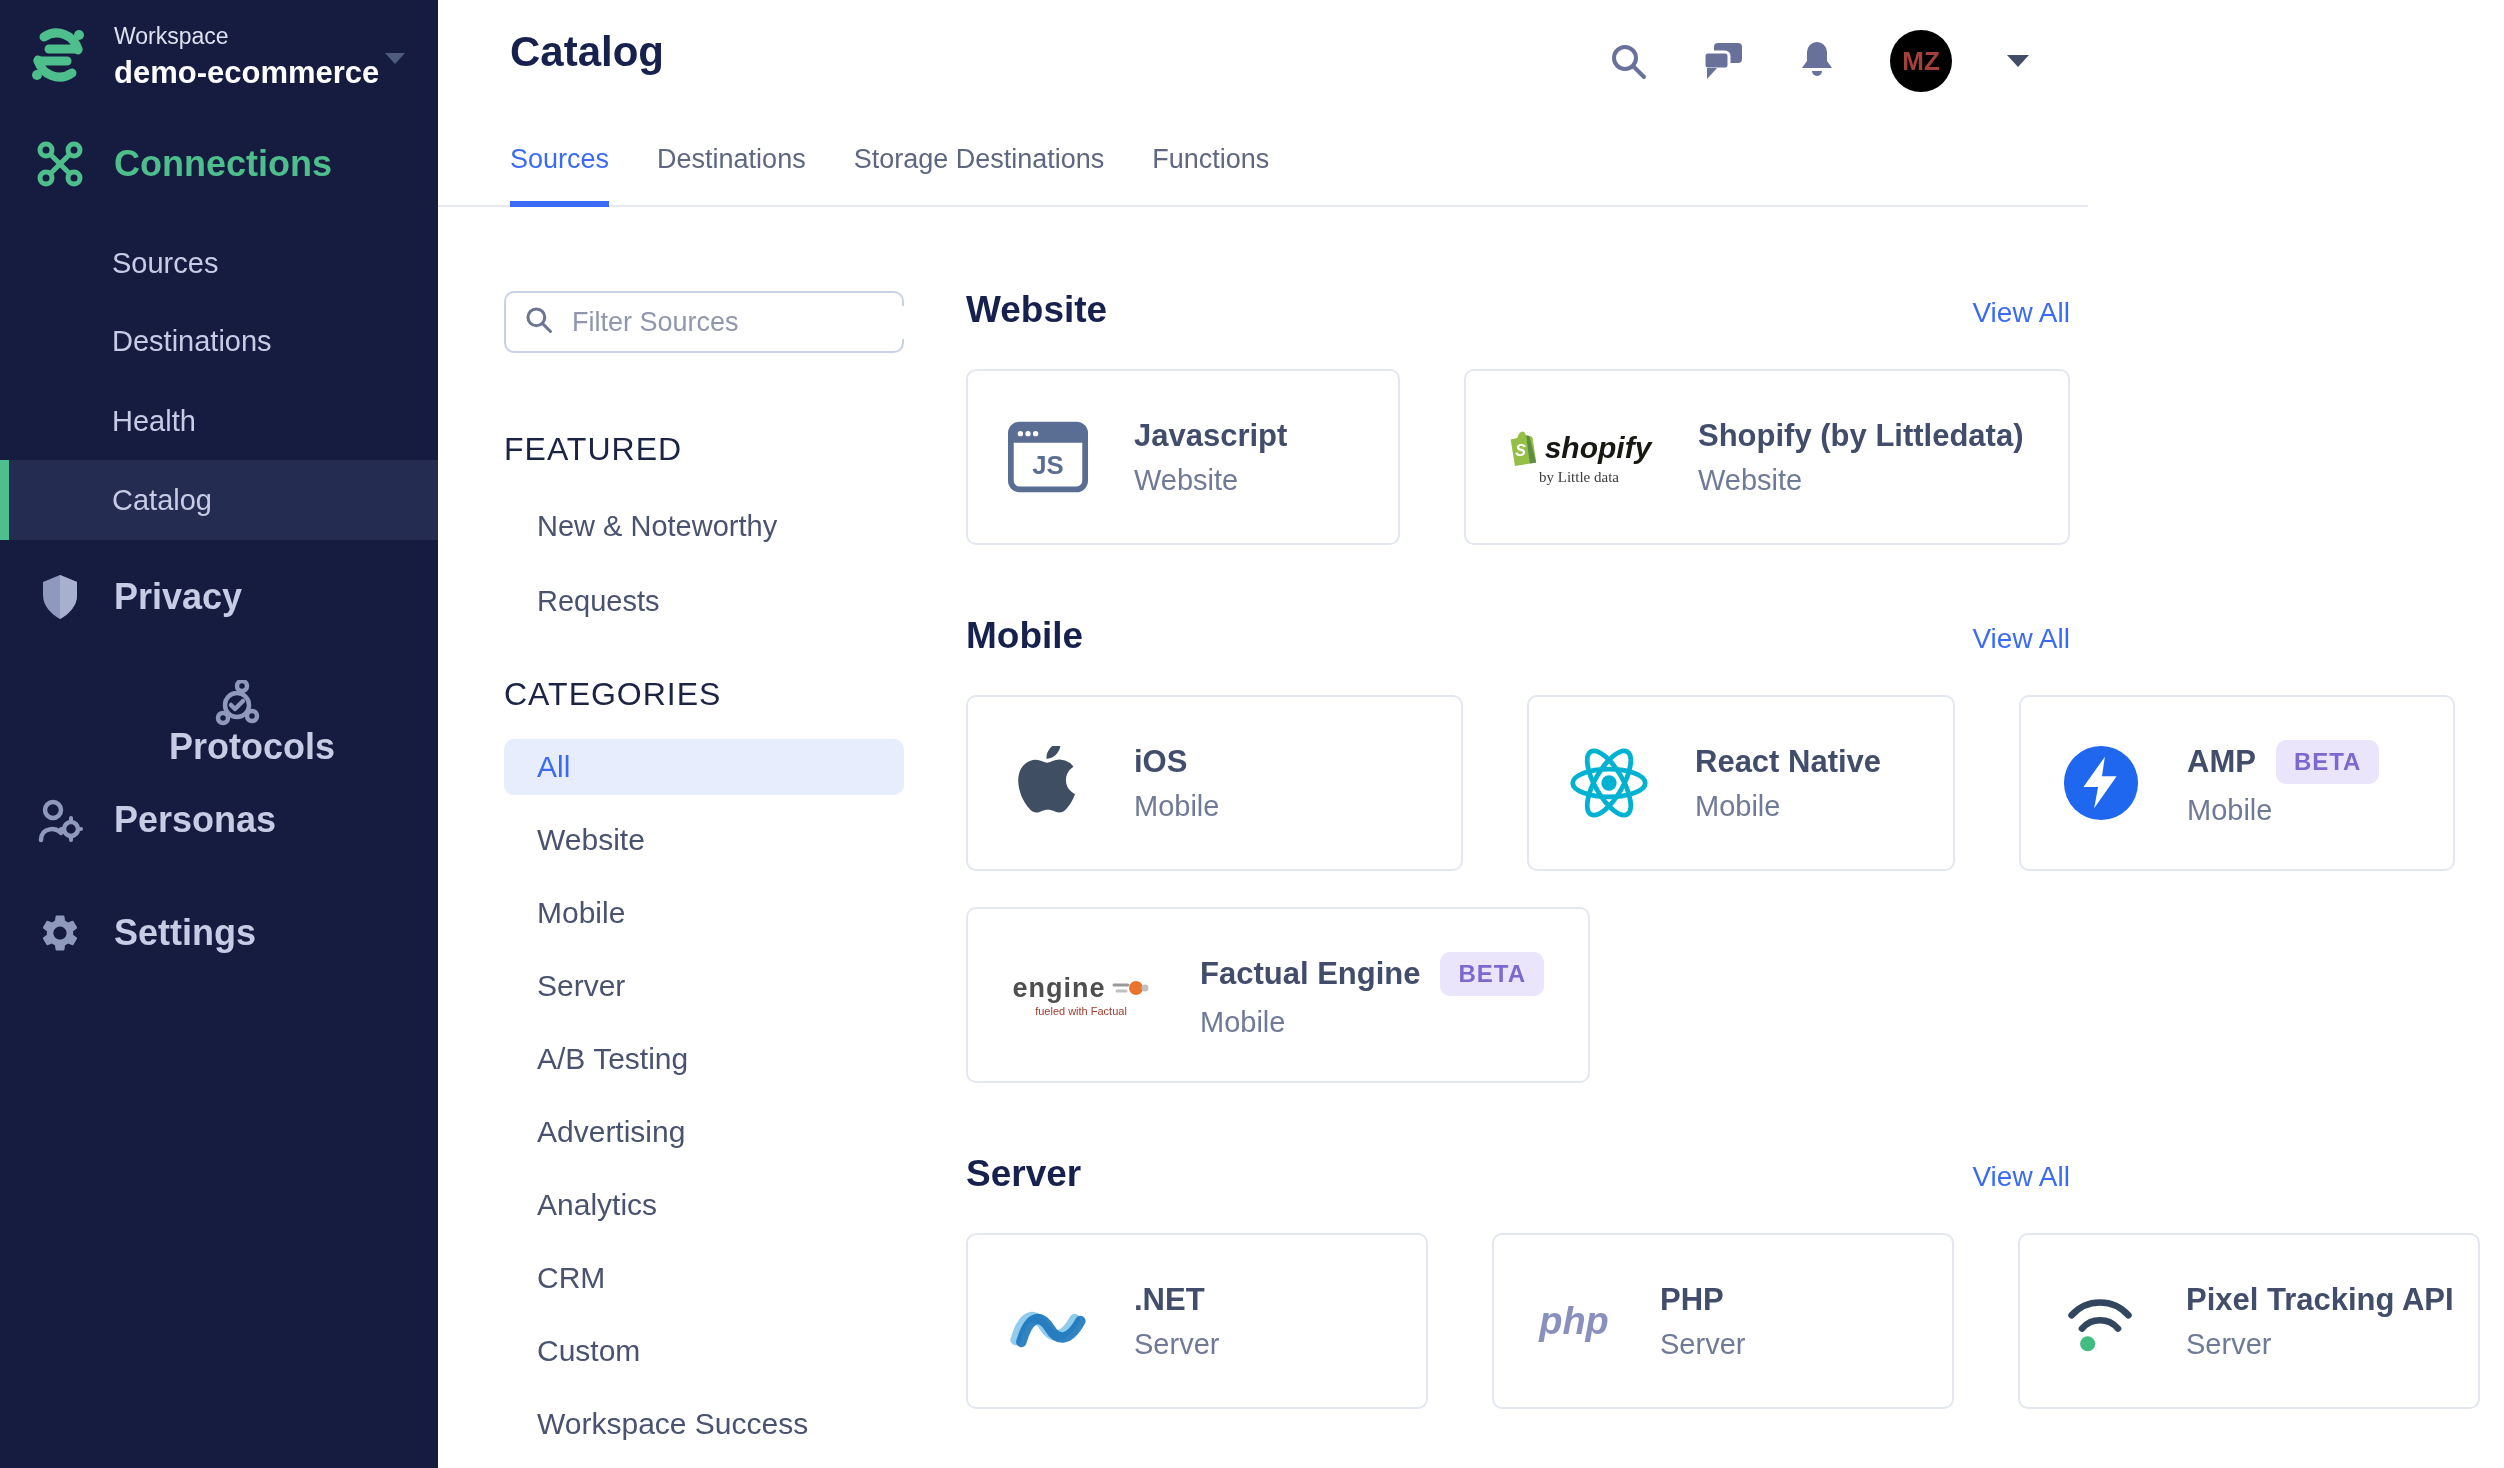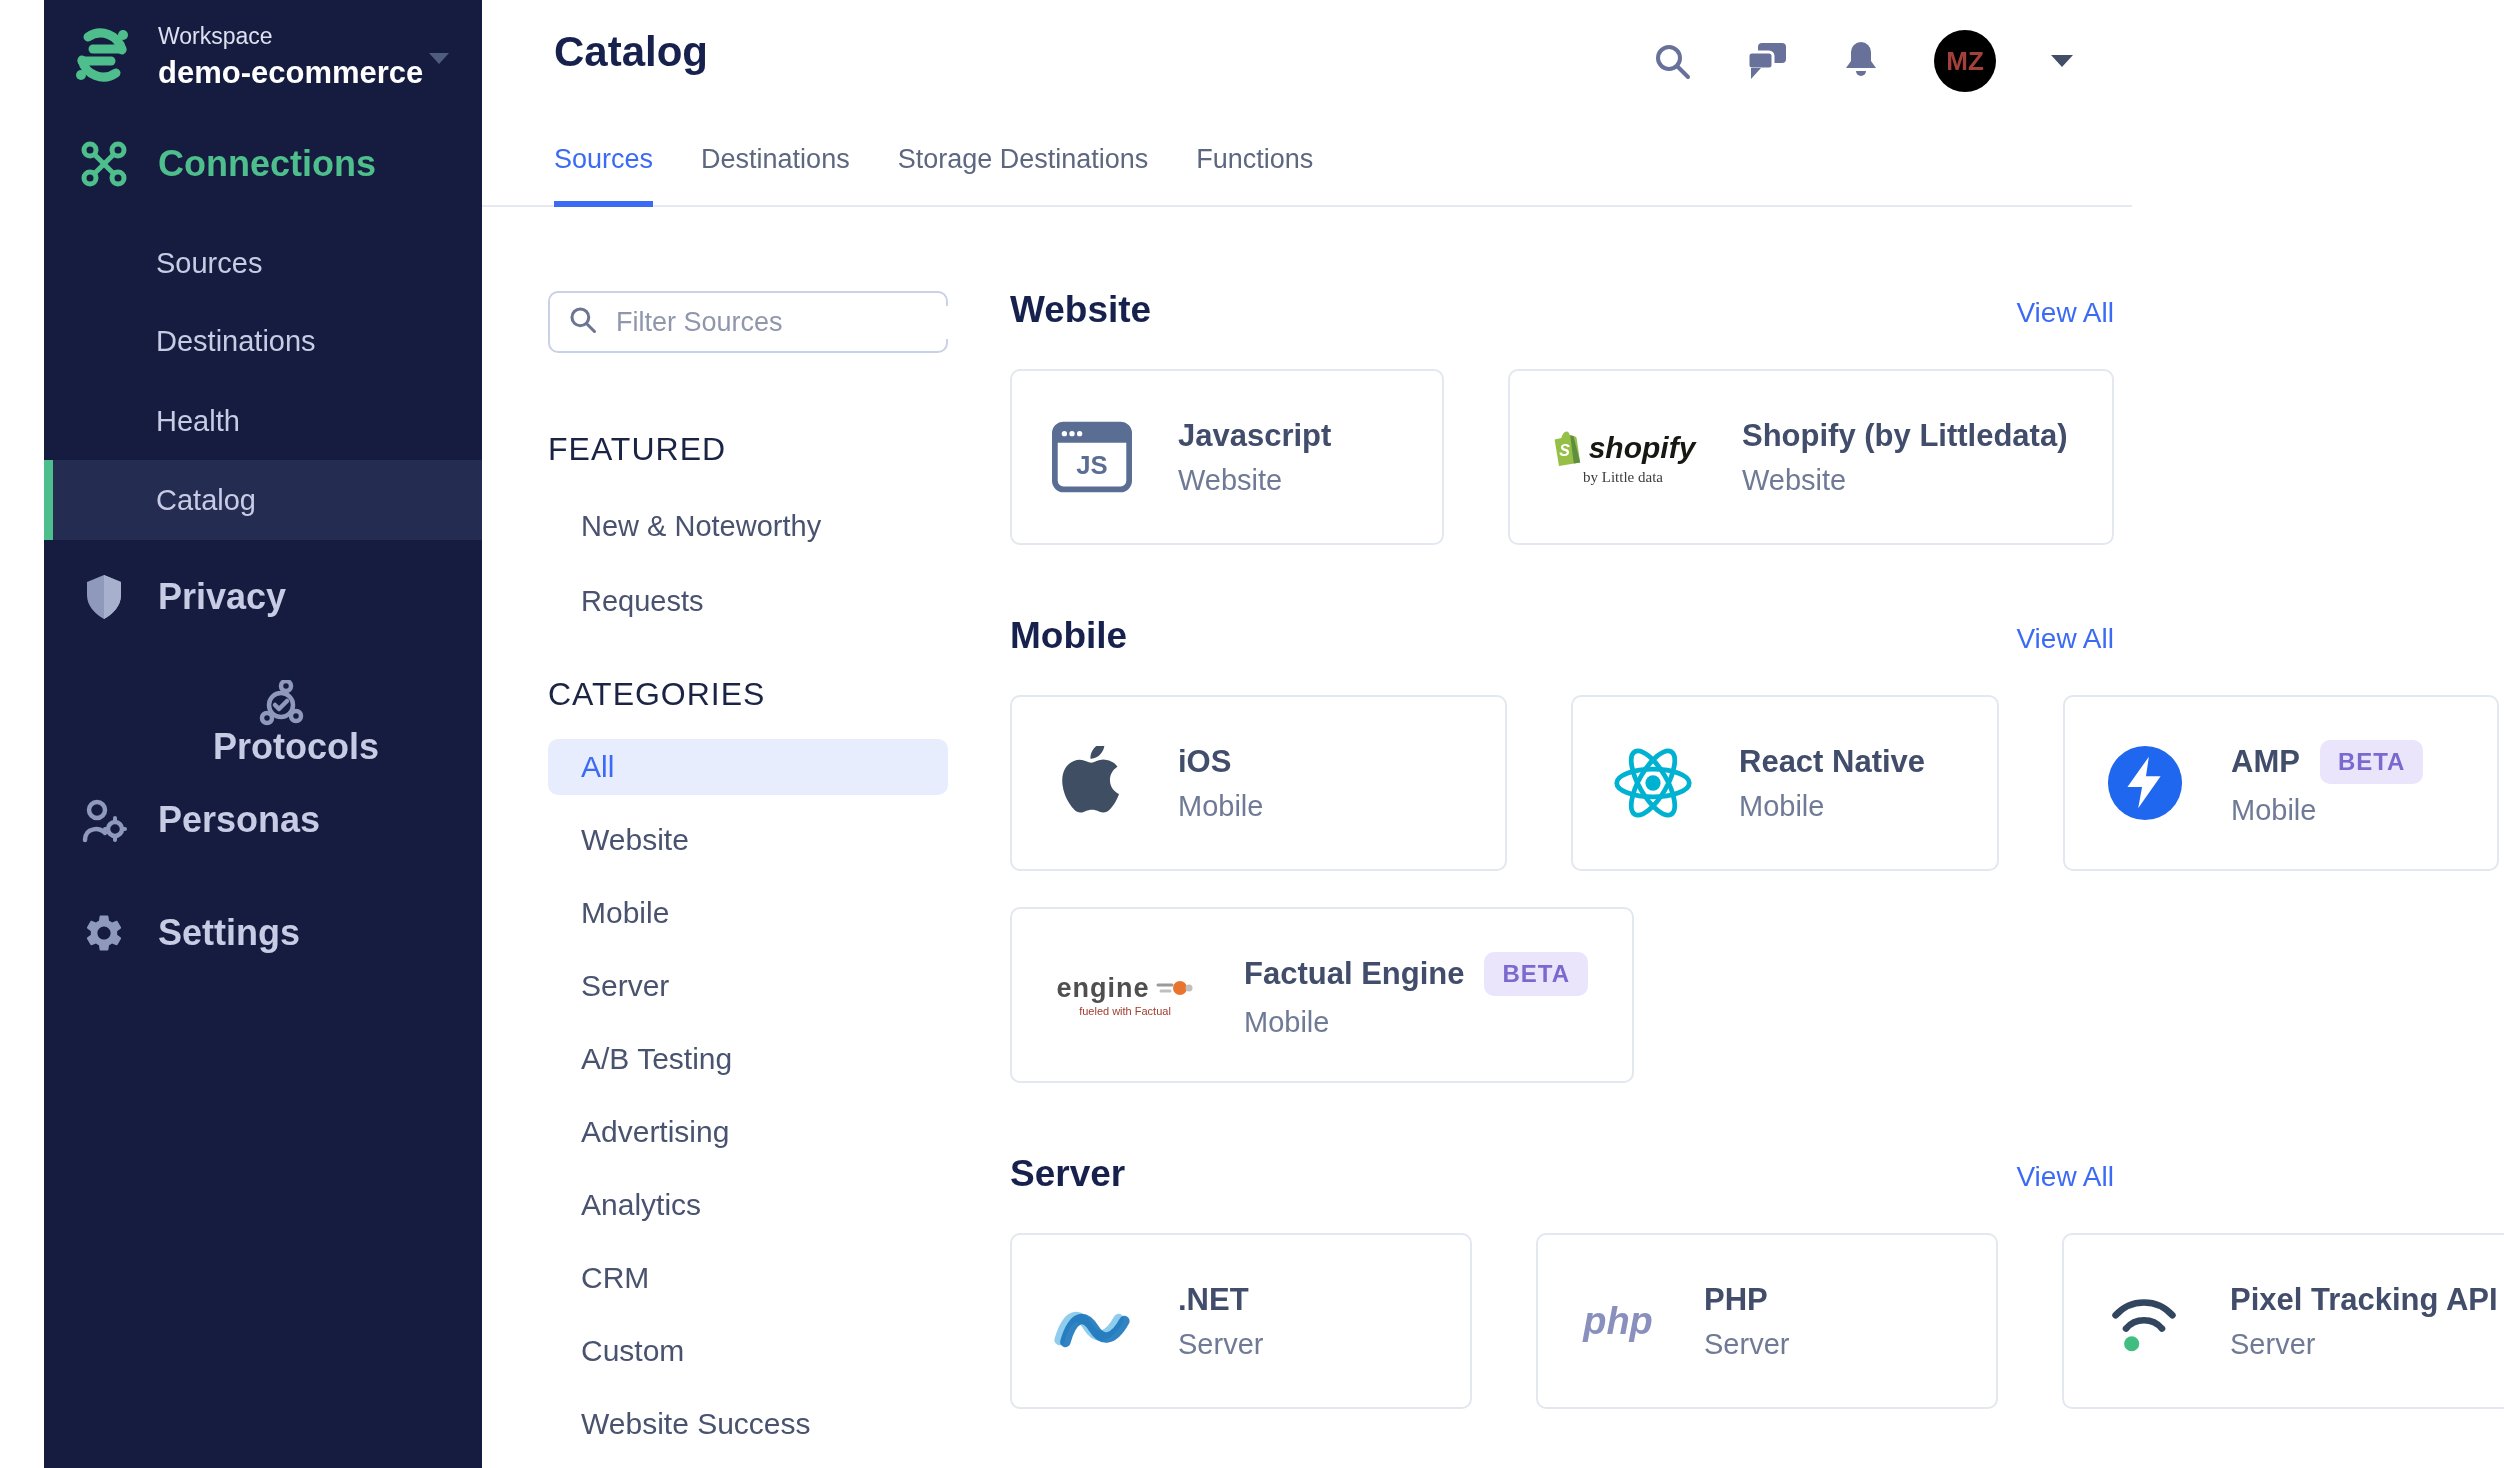--- a/index.html
+++ b/index.html
@@ -4,7 +4,7 @@
 <style>
   html,body{margin:0;padding:0;}
   body{width:2504px;height:1468px;font-family:"Liberation Sans",sans-serif;background:#fff;overflow:hidden;}
-  .app{position:relative;width:2088px;height:1468px;display:flex;margin-left:44px;}
+  .app{position:relative;width:2088px;height:1468px;display:flex;}
 
   
   .sidebar{position:relative;flex:none;width:438px;height:100%;background:#151c3f;}

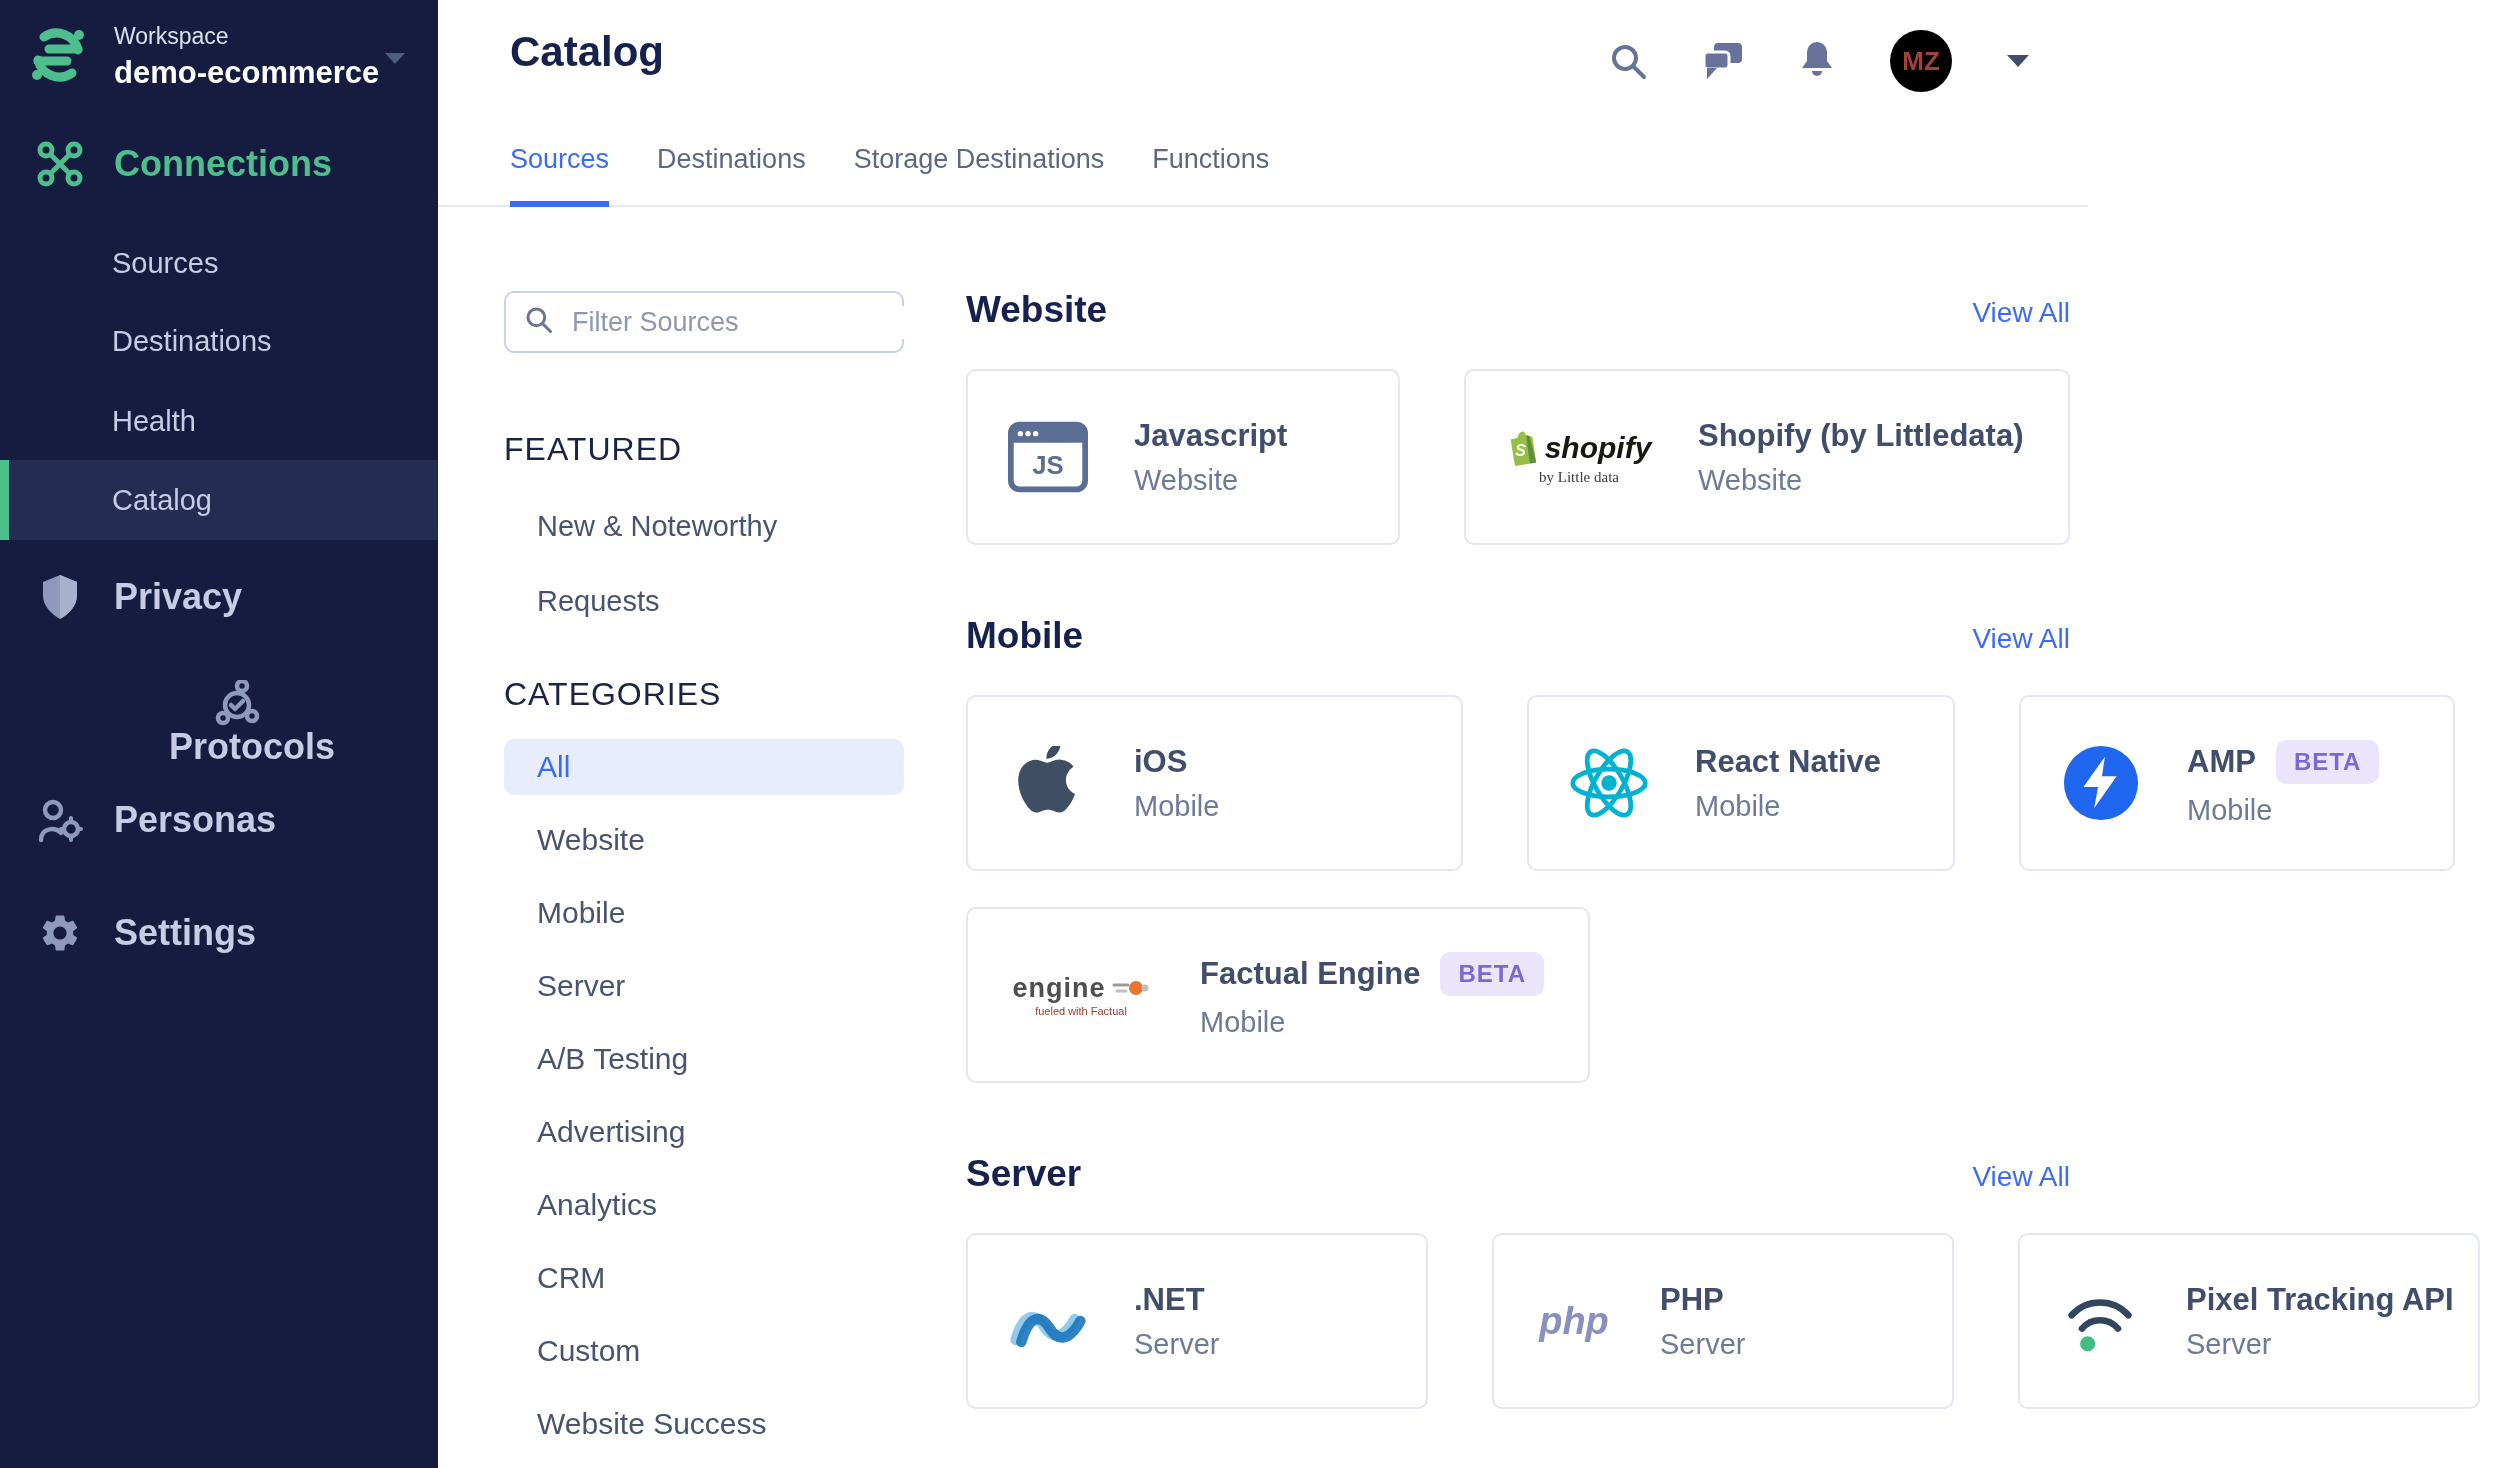--- a/index.html
+++ b/index.html
@@ -251,7 +251,7 @@
           <div class="cat-item">Analytics</div>
           <div class="cat-item">CRM</div>
           <div class="cat-item">Custom</div>
-          <div class="cat-item">Website Success</div>
+          <div class="cat-item">Workspace Success</div>
           <div class="cat-item">Email Marketing</div>
         </div>
       </div>

